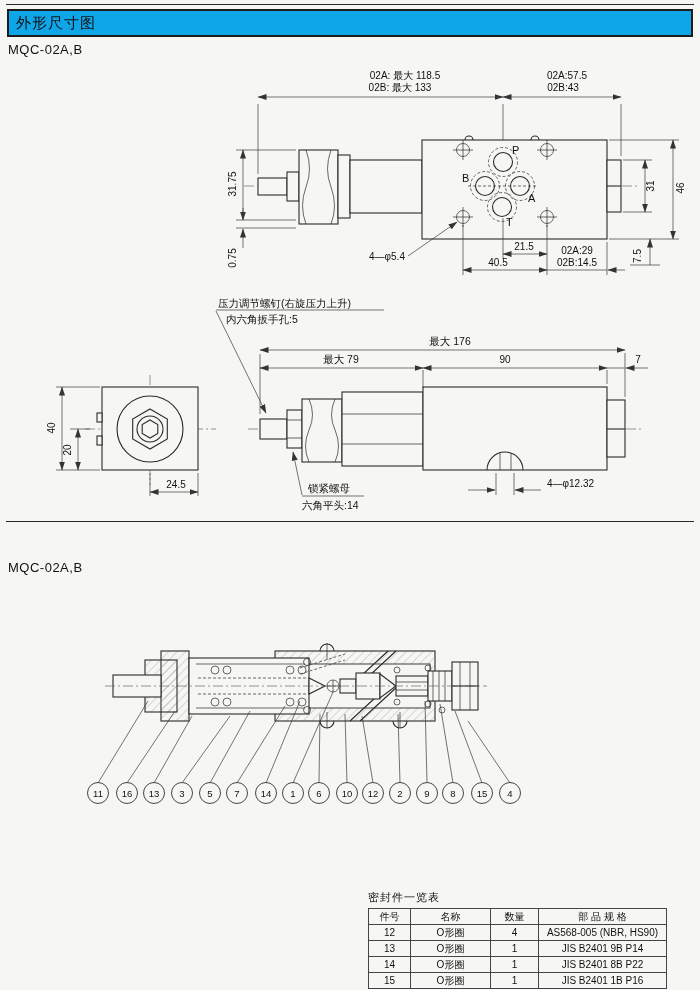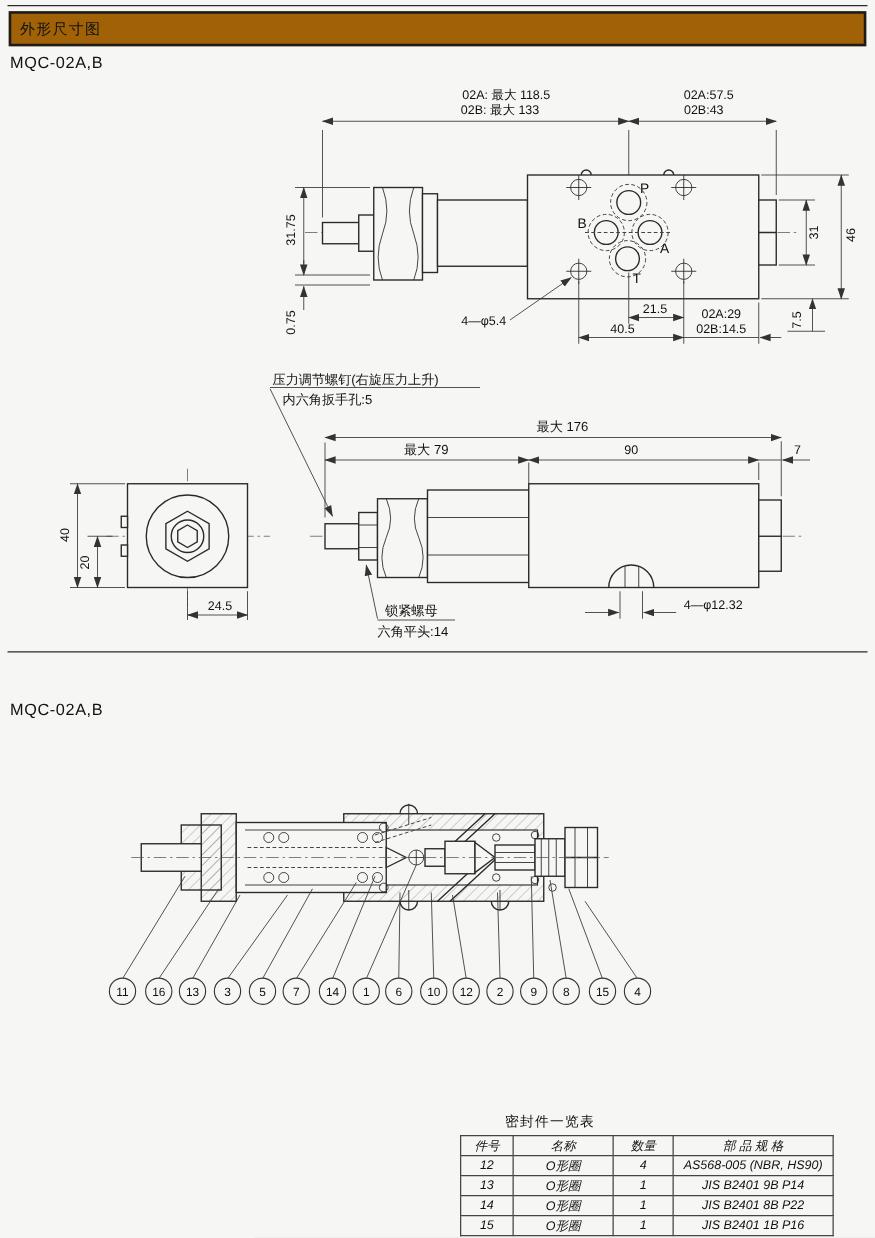--- a/index.html
+++ b/index.html
@@ -7,7 +7,7 @@
          font-family:"Liberation Sans",sans-serif;color:#111;}
   .rule{position:absolute;left:6px;right:6px;height:1px;background:#2a2a2a;}
   .sec-title{position:absolute;left:7px;right:7px;height:24px;border:2px solid #1c1c1c;
-             line-height:24px;font-size:12px;padding-left:7px;letter-spacing:1px;background:#a16207;}
+             line-height:24px;font-size:15px;padding-left:7px;letter-spacing:1px;background:#0ea5e9;}
   .model{position:absolute;left:8px;font-size:13px;letter-spacing:.5px;}
   svg{position:absolute;left:0;}
   svg text{font-family:"Liberation Sans",sans-serif;fill:#111;}

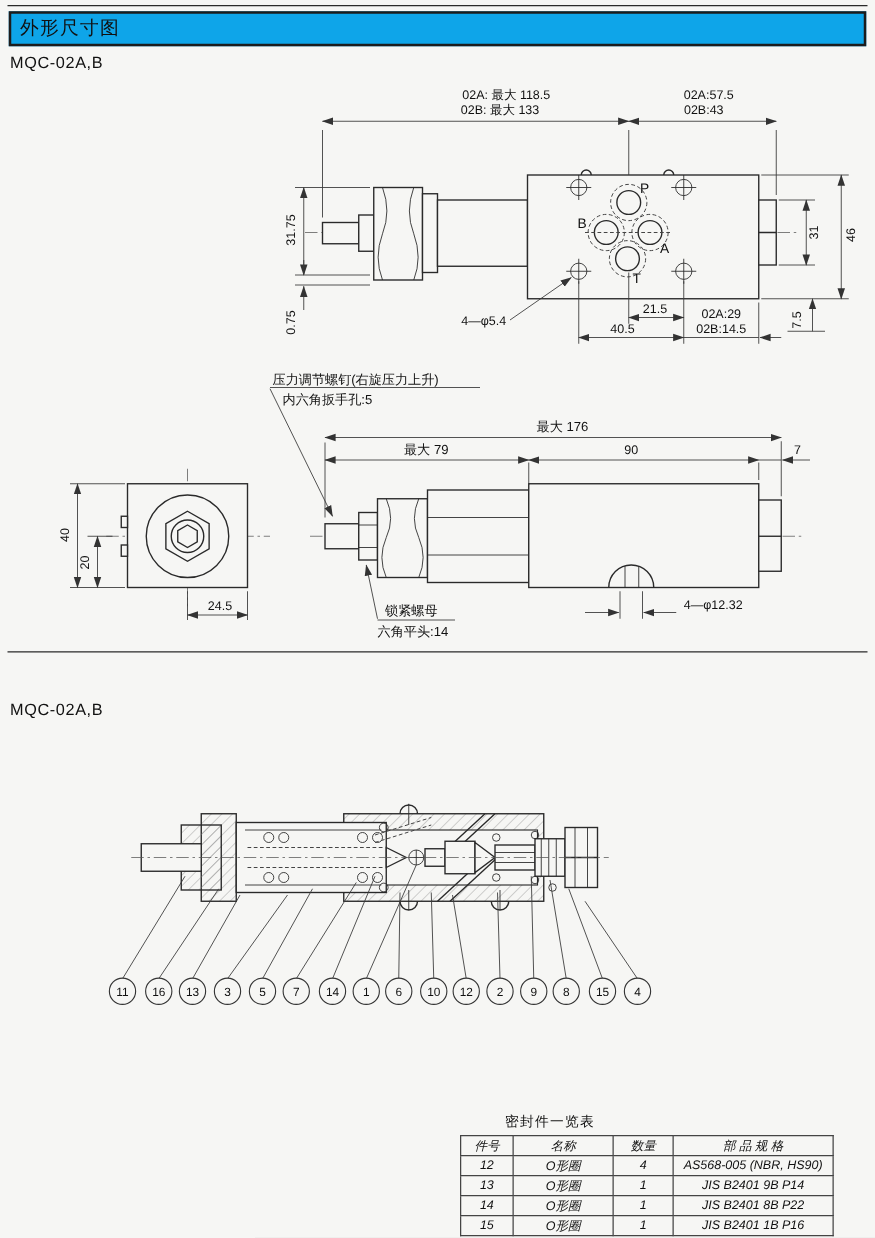--- a/index.html
+++ b/index.html
@@ -23,7 +23,7 @@
   .co{fill:#f6f6f4;stroke:#333;stroke-width:.9;}
   .cot{font-size:9.5px;text-anchor:middle;}
   .tblwrap{position:absolute;left:368px;top:890px;}
-  .tbl-title{font-size:11px;margin-bottom:3px;letter-spacing:1px;margin-left:36px;}
+  .tbl-title{font-size:11px;margin-bottom:3px;letter-spacing:1px;}
   table{border-collapse:collapse;}
   td,th{border:1px solid #444;font-size:10px;font-weight:normal;text-align:center;
         height:15px;padding:0 3px;background:#f6f6f4;font-style:italic;}

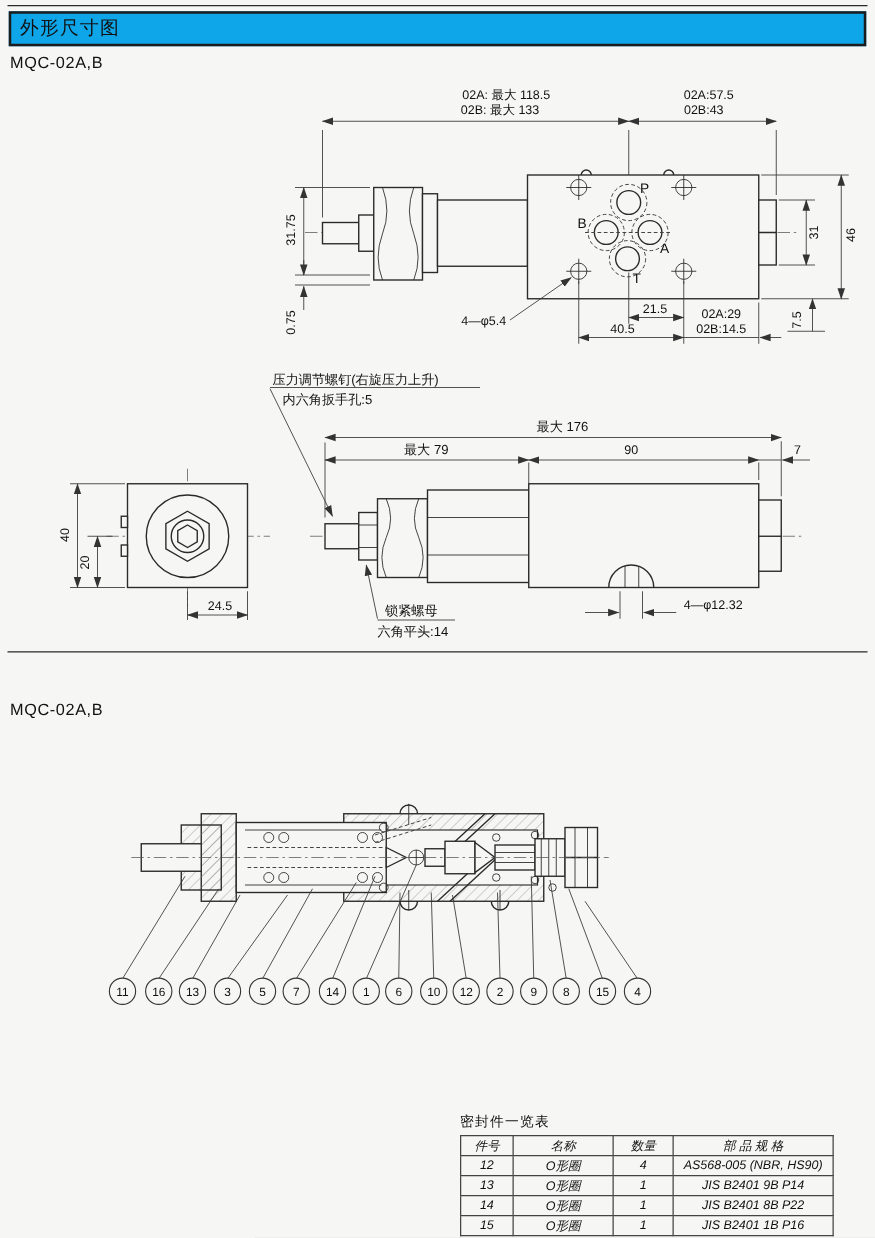--- a/index.html
+++ b/index.html
@@ -26,7 +26,7 @@
   .tbl-title{font-size:11px;margin-bottom:3px;letter-spacing:1px;}
   table{border-collapse:collapse;}
   td,th{border:1px solid #444;font-size:10px;font-weight:normal;text-align:center;
-        height:15px;padding:0 3px;background:#f6f6f4;font-style:italic;}
+        height:15px;padding:0 3px;background:#f6f6f4;}
 </style>
 </head>
 <body>

